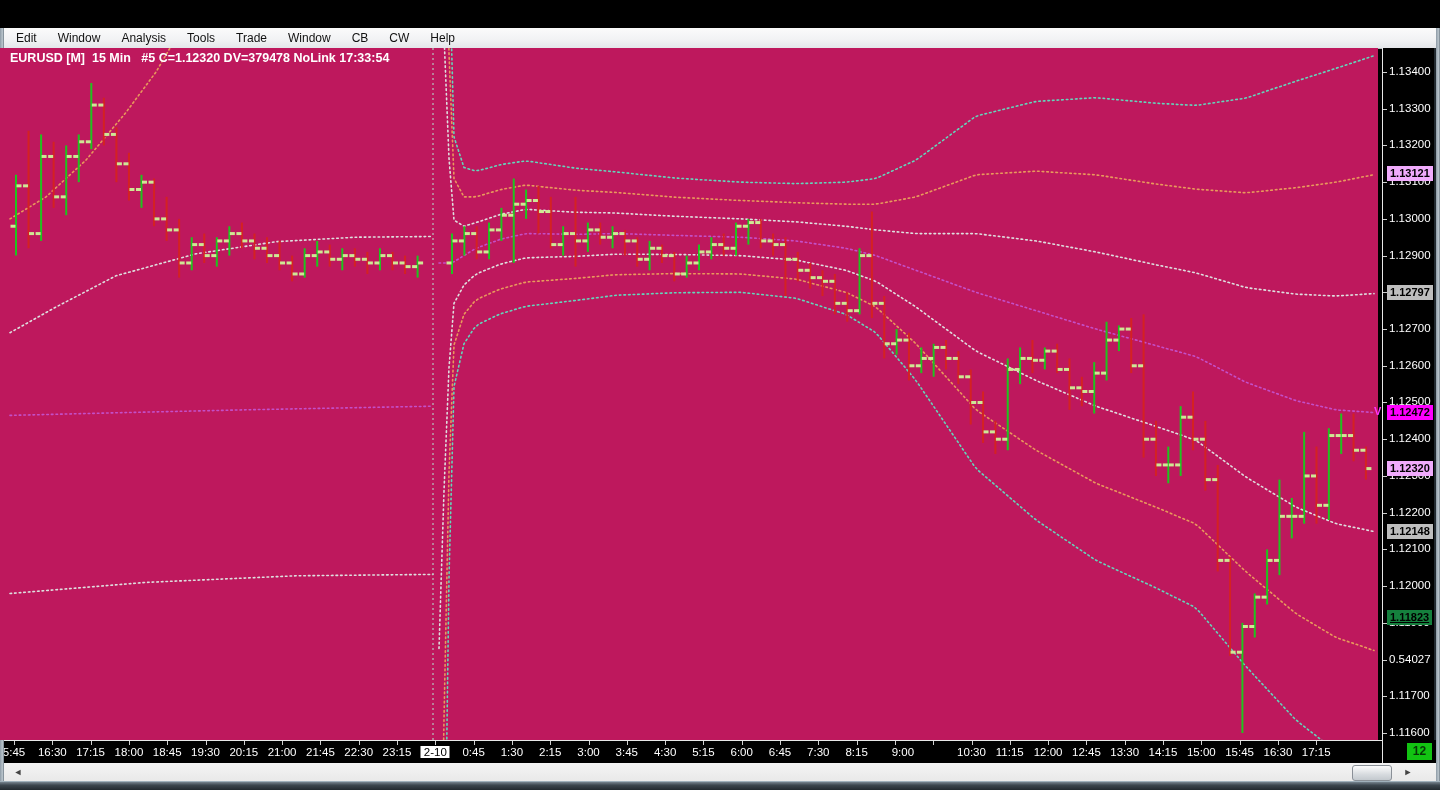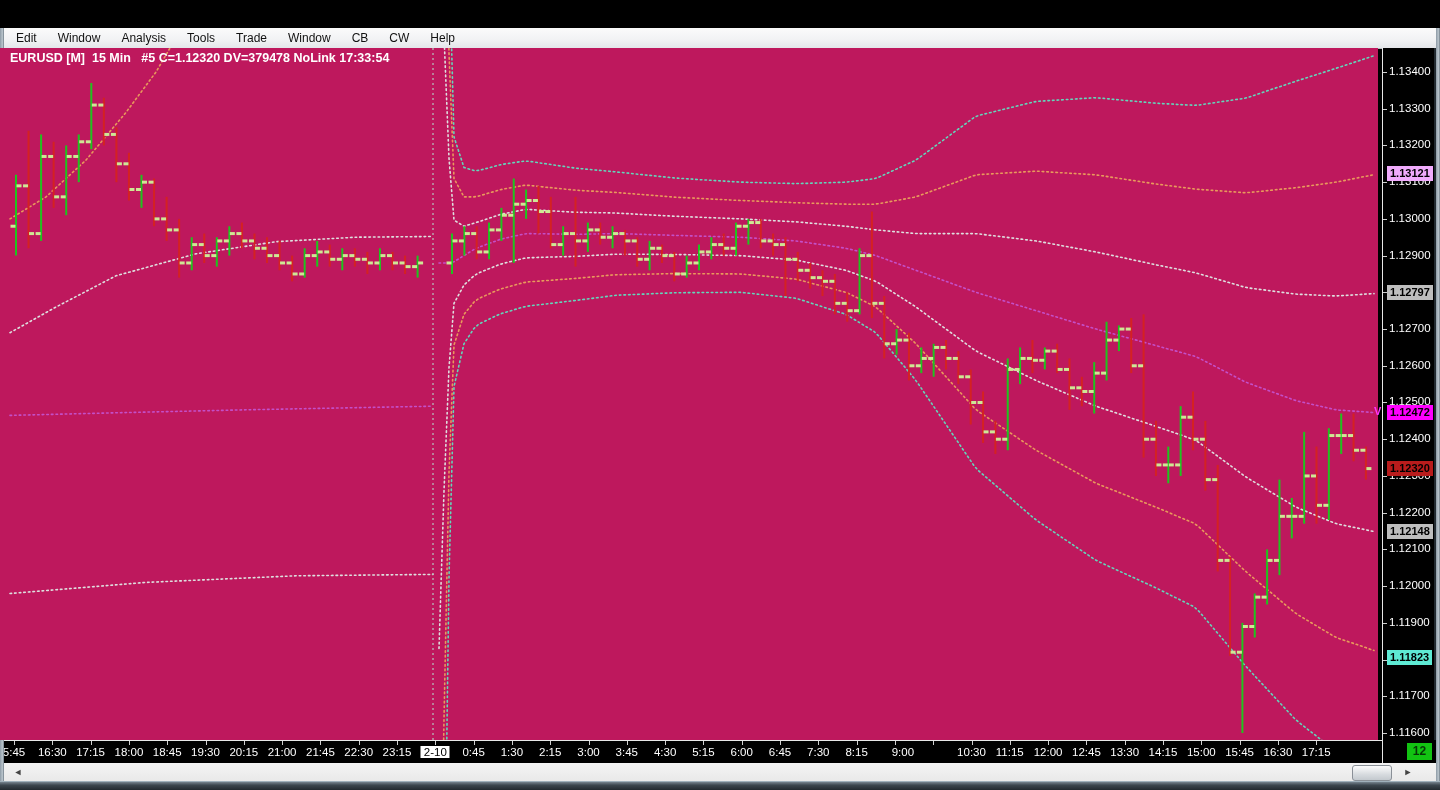--- a/index.html
+++ b/index.html
@@ -479,7 +479,7 @@
       <div class="pflag" style="top: 237.434px; background: rgb(190, 190, 190);">1.12797</div>
       <div class="pflag-prefix" style="top: 356.78px; left: -9px;">V</div>
       <div class="pflag" style="top: 356.78px; background: rgb(255, 0, 255);">1.12472</div>
-      <div class="pflag" style="top: 412.598px; background: #b91c1c;">1.12320</div>
+      <div class="pflag" style="top: 412.598px; background: #f0abfc;">1.12320</div>
       <div class="pflag" style="top: 475.759px; background: rgb(190, 190, 190);">1.12148</div>
       <div class="pflag" style="top: 602px; background: #5eead4;">1.11823</div>
     </div>

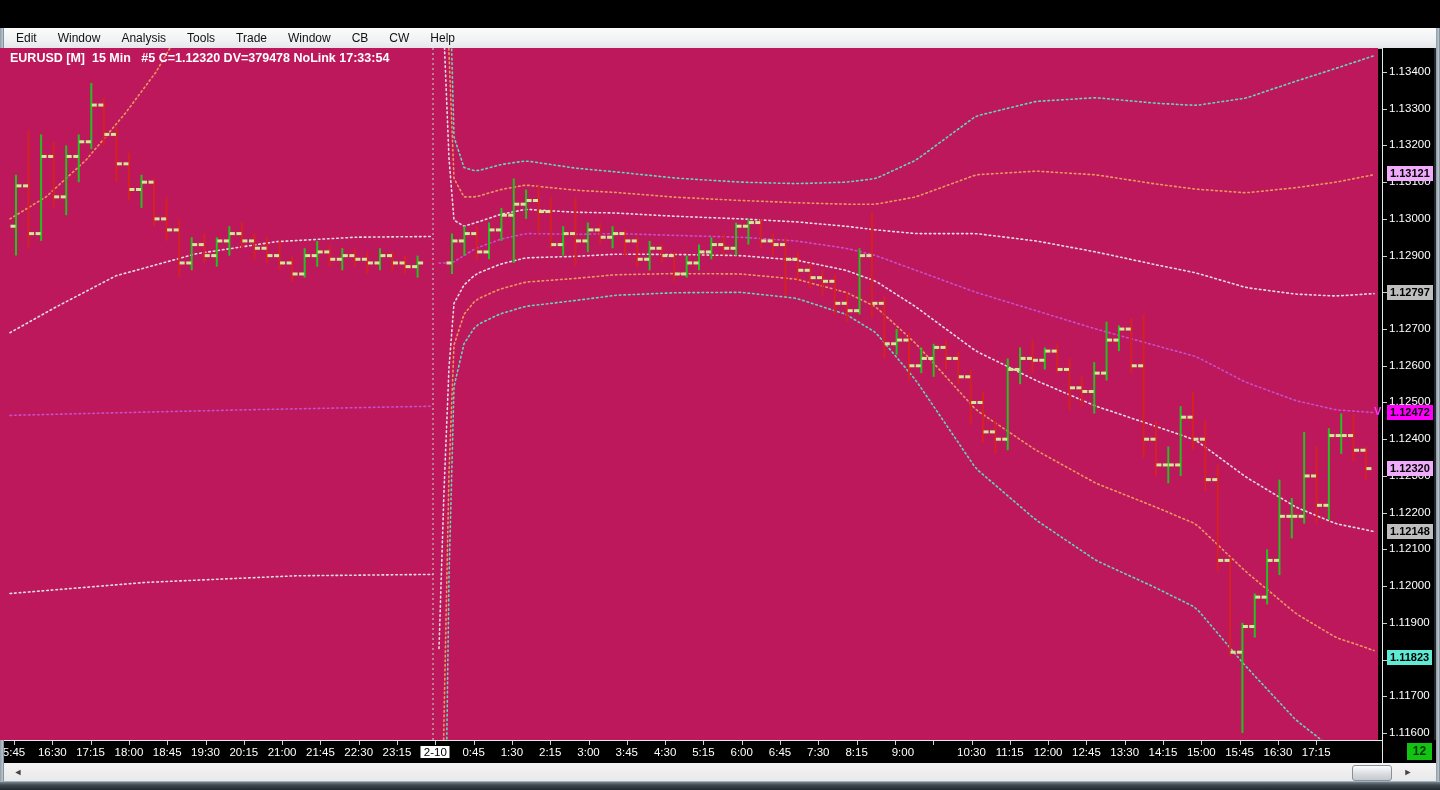--- a/index.html
+++ b/index.html
@@ -481,7 +481,7 @@
       <div class="pflag" style="top: 356.78px; background: rgb(255, 0, 255);">1.12472</div>
       <div class="pflag" style="top: 412.598px; background: #f0abfc;">1.12320</div>
       <div class="pflag" style="top: 475.759px; background: rgb(190, 190, 190);">1.12148</div>
-      <div class="pflag" style="top: 602px; background: #5eead4;">1.11823</div>
+      <div class="pflag" style="top: 562px; background: #15803d; text-decoration: underline;">1.11823</div>
     </div>
 
   <div id="time-axis">

